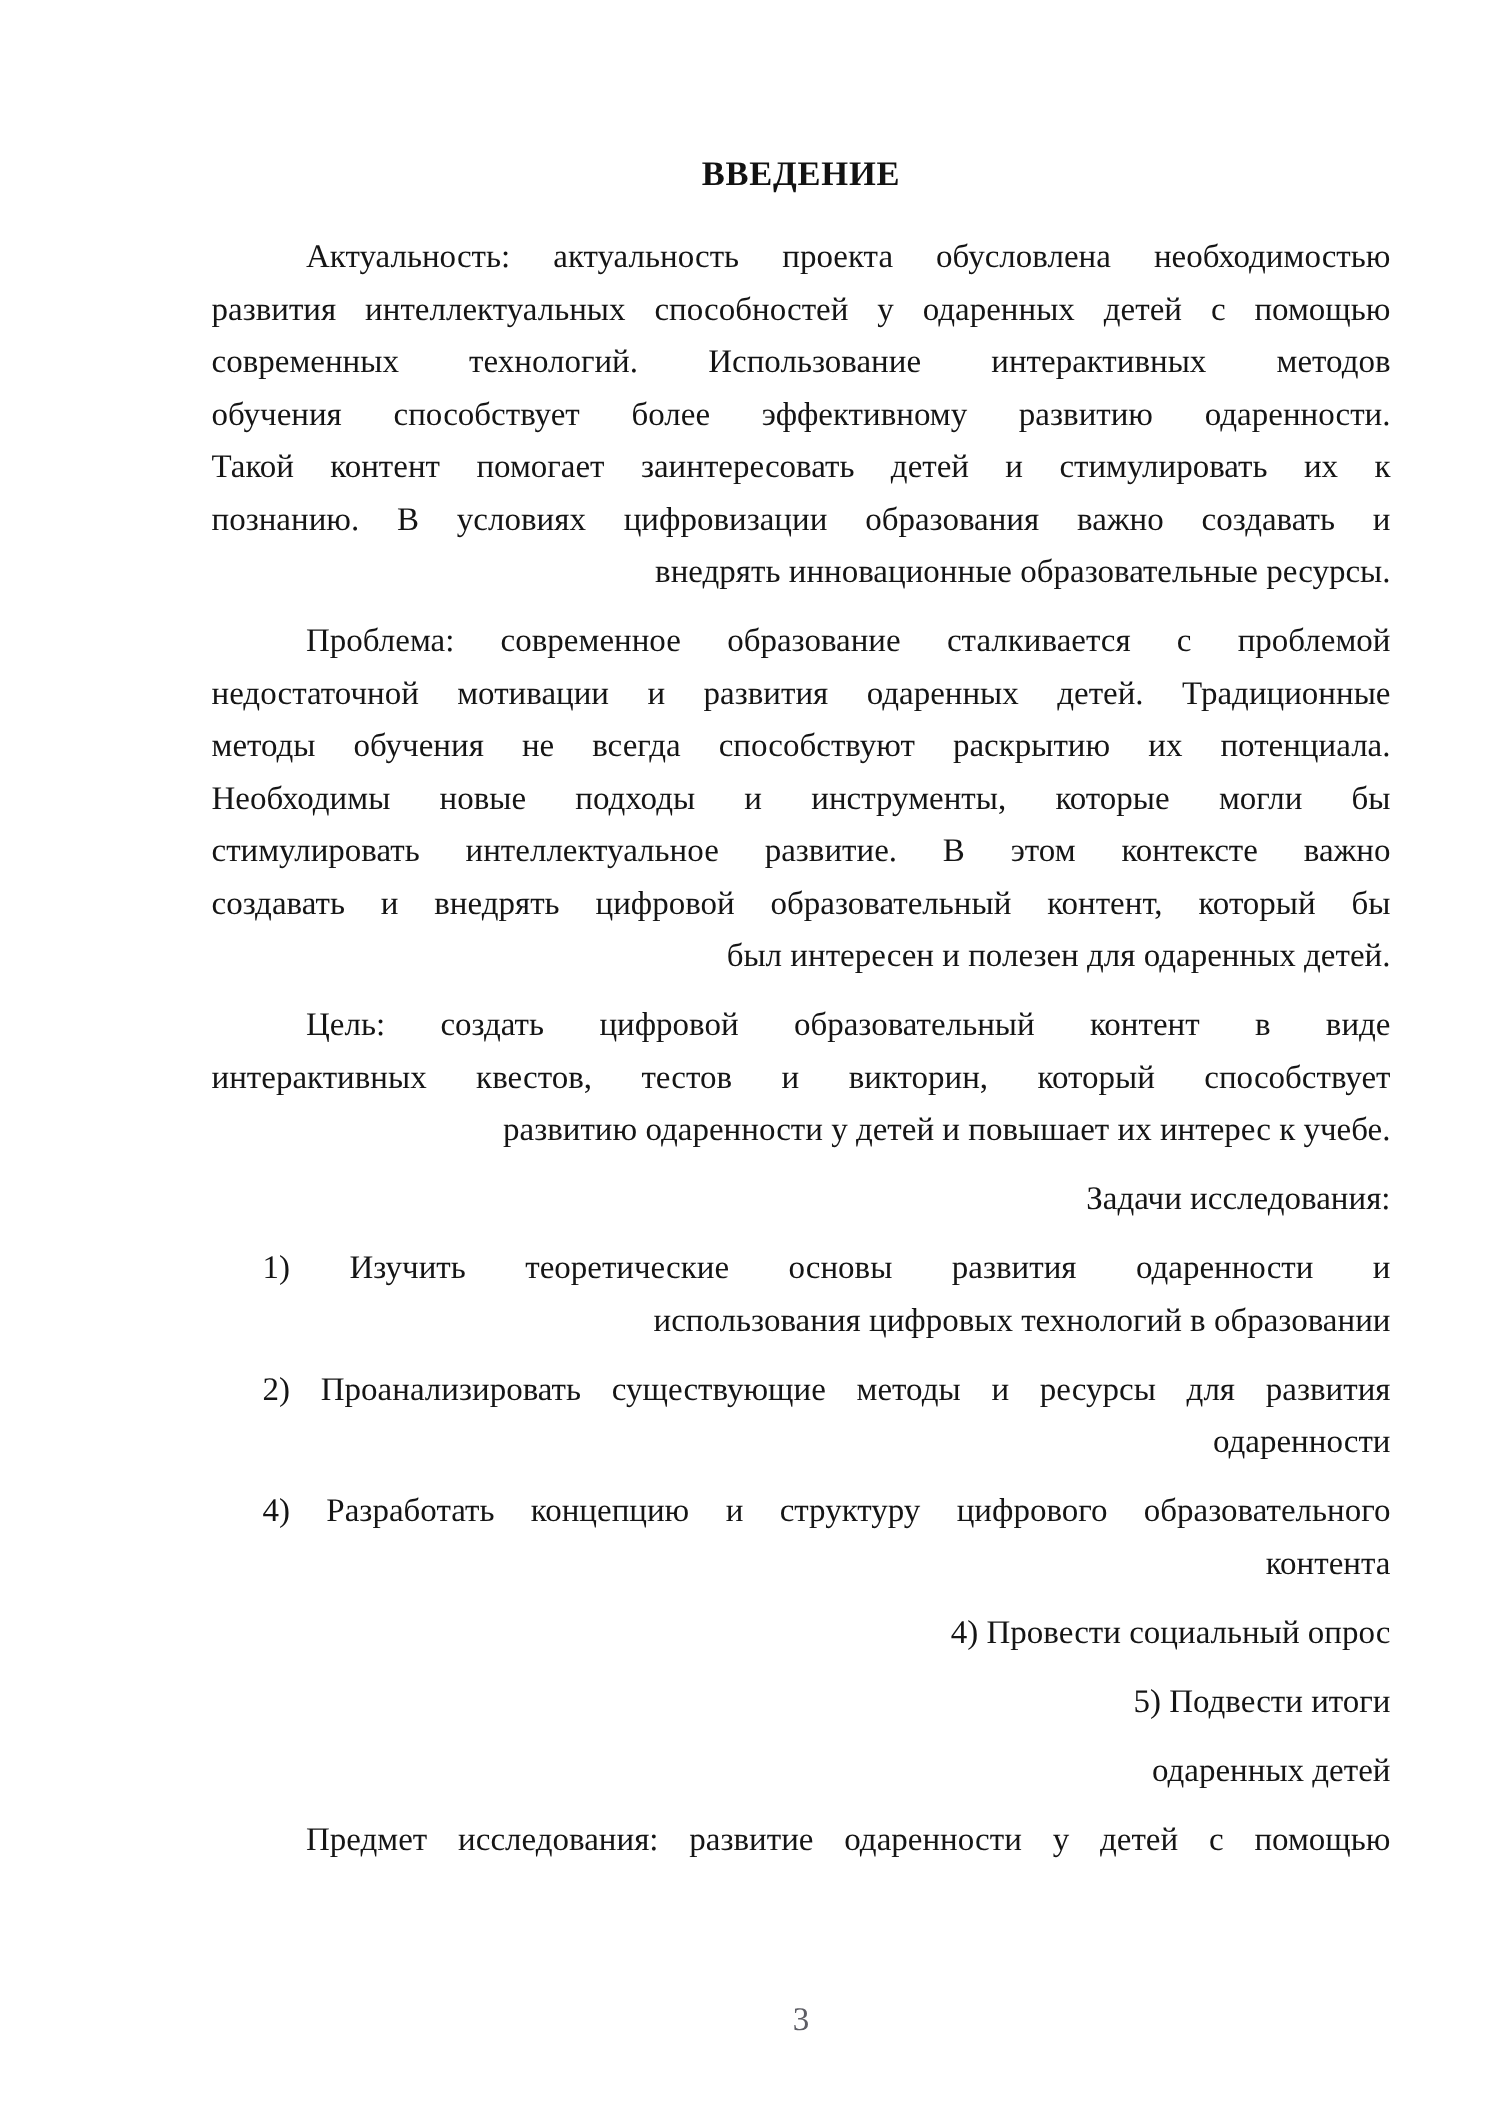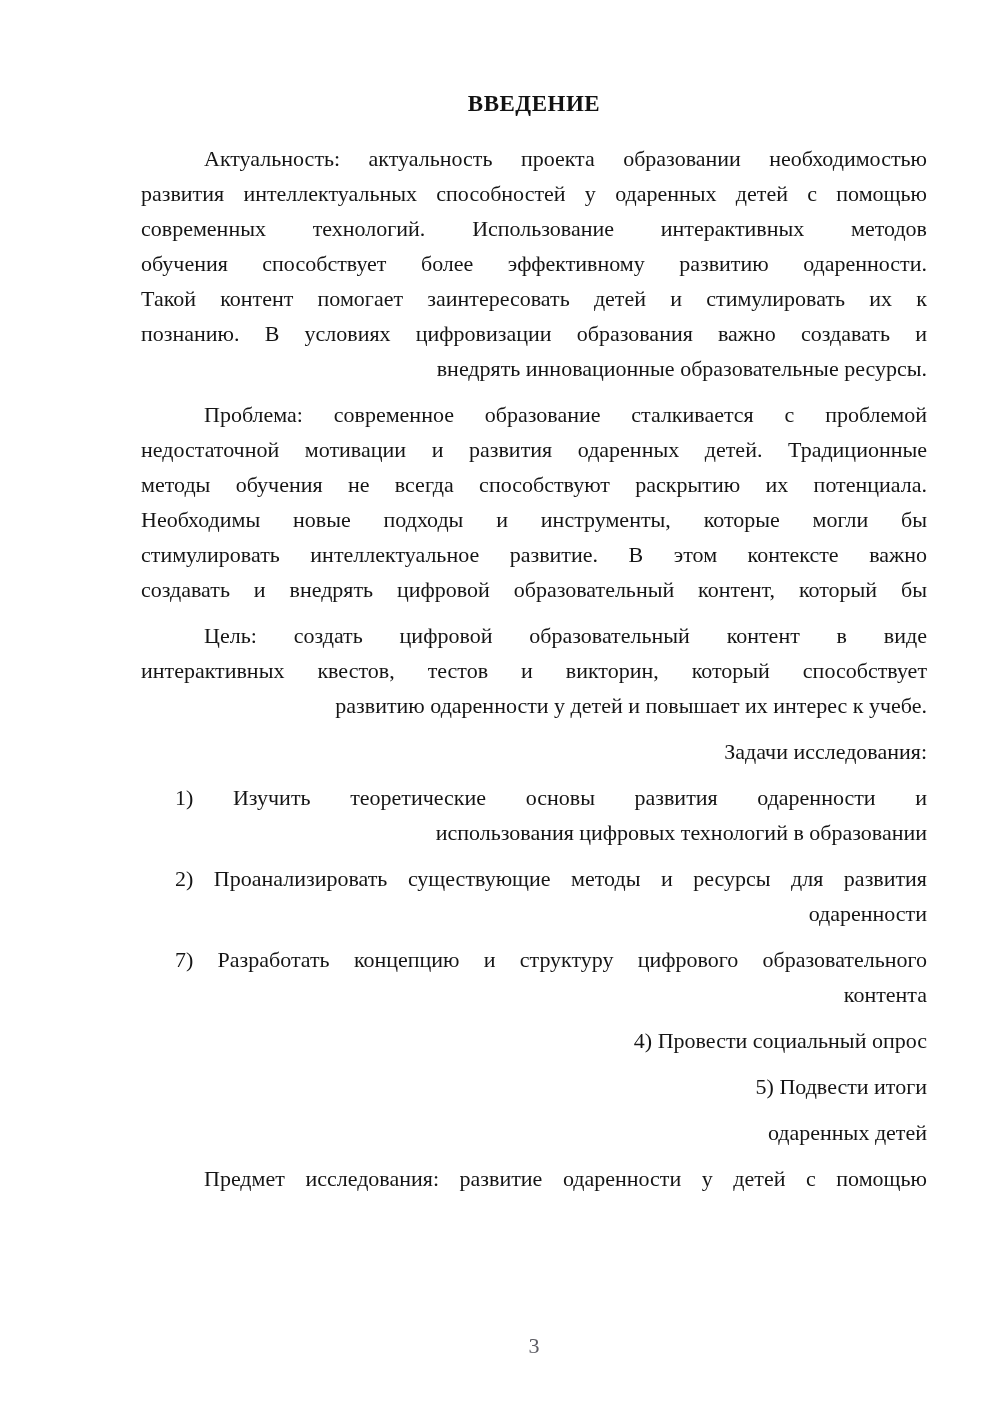--- a/index.html
+++ b/index.html
@@ -19,7 +19,7 @@
   .content {
     position: absolute;
     left: 141px;
-    top: 85px;
+    top: 97px;
     width: 786px;
   }
 

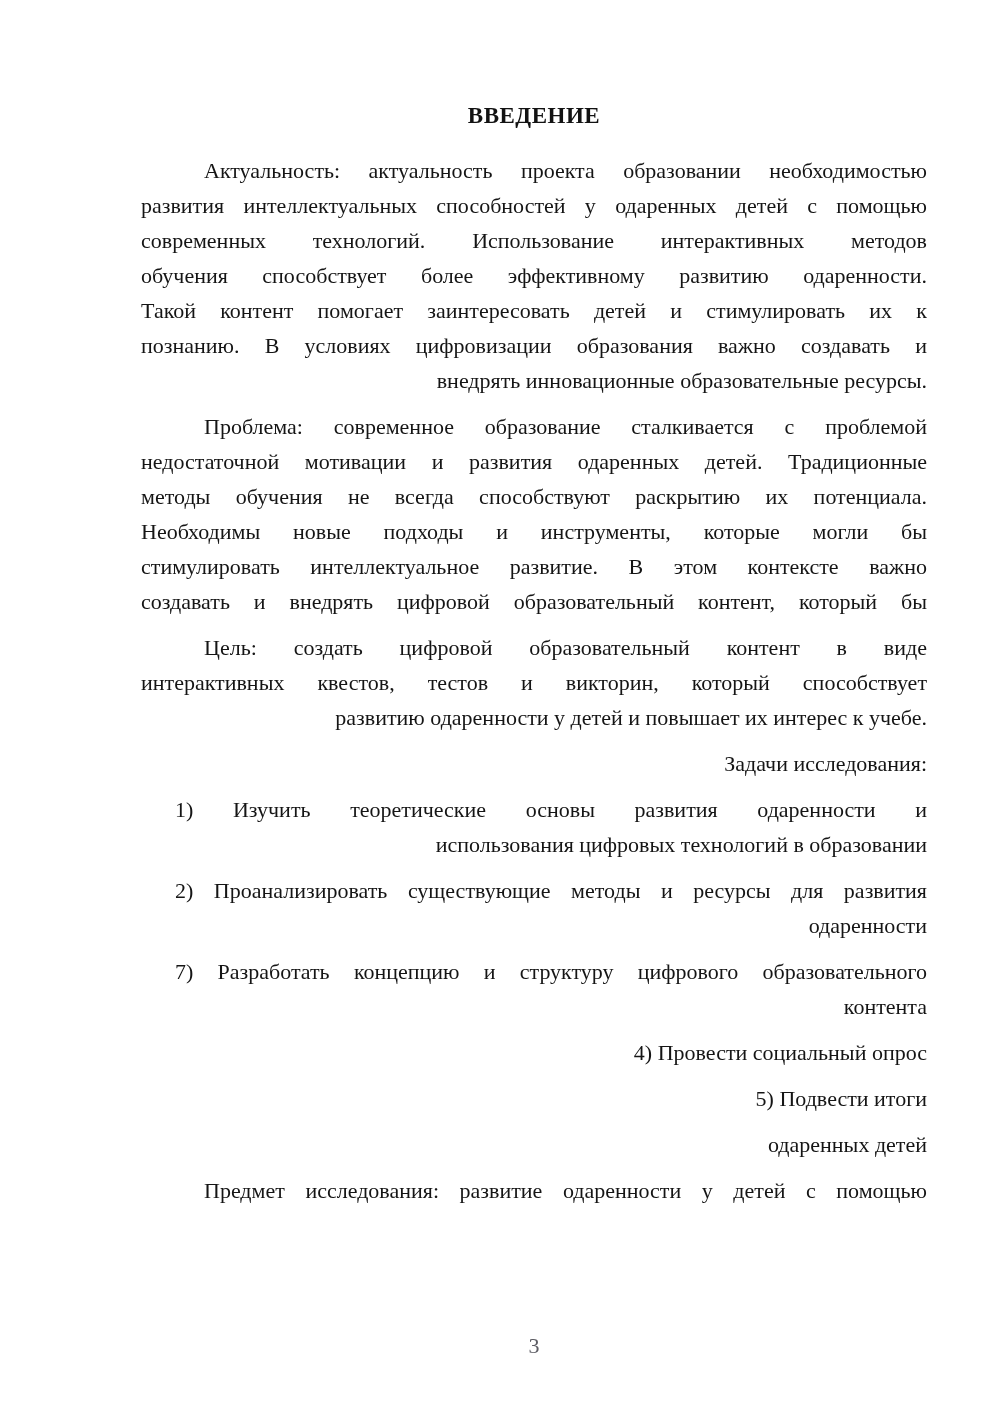--- a/index.html
+++ b/index.html
@@ -73,7 +73,7 @@
     <h1 class="doc-title">ВВЕДЕНИЕ</h1>
     <div id="document-body">
         <div class="block para">
-          <div class="line just first">Актуальность: актуальность проекта образовании необходимостью</div>
+          <div class="line just first">Актуальность: актуальность проекта обусловлена необходимостью</div>
           <div class="line just">развития интеллектуальных способностей у одаренных детей с помощью</div>
           <div class="line just">современных технологий. Использование интерактивных методов</div>
           <div class="line just">обучения способствует более эффективному развитию одаренности.</div>

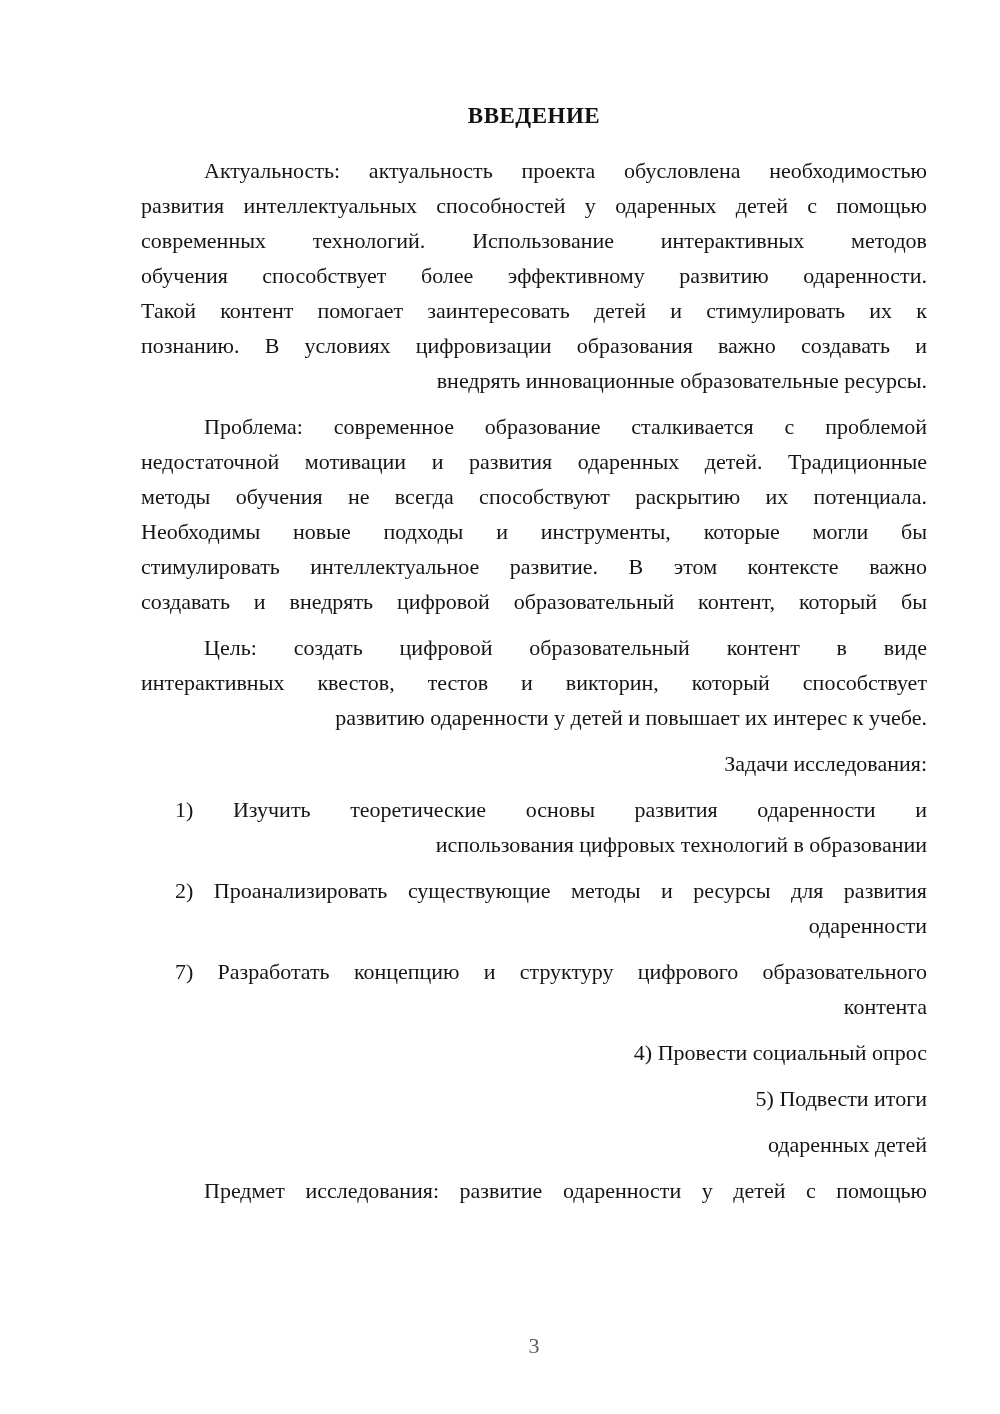--- a/index.html
+++ b/index.html
@@ -88,6 +88,7 @@
           <div class="line just">Необходимы новые подходы и инструменты, которые могли бы</div>
           <div class="line just">стимулировать интеллектуальное развитие. В этом контексте важно</div>
           <div class="line just">создавать и внедрять цифровой образовательный контент, который бы</div>
+          <div class="line">был интересен и полезен для одаренных детей.</div>
         </div>
         <div class="block para">
           <div class="line just first">Цель: создать цифровой образовательный контент в виде</div>

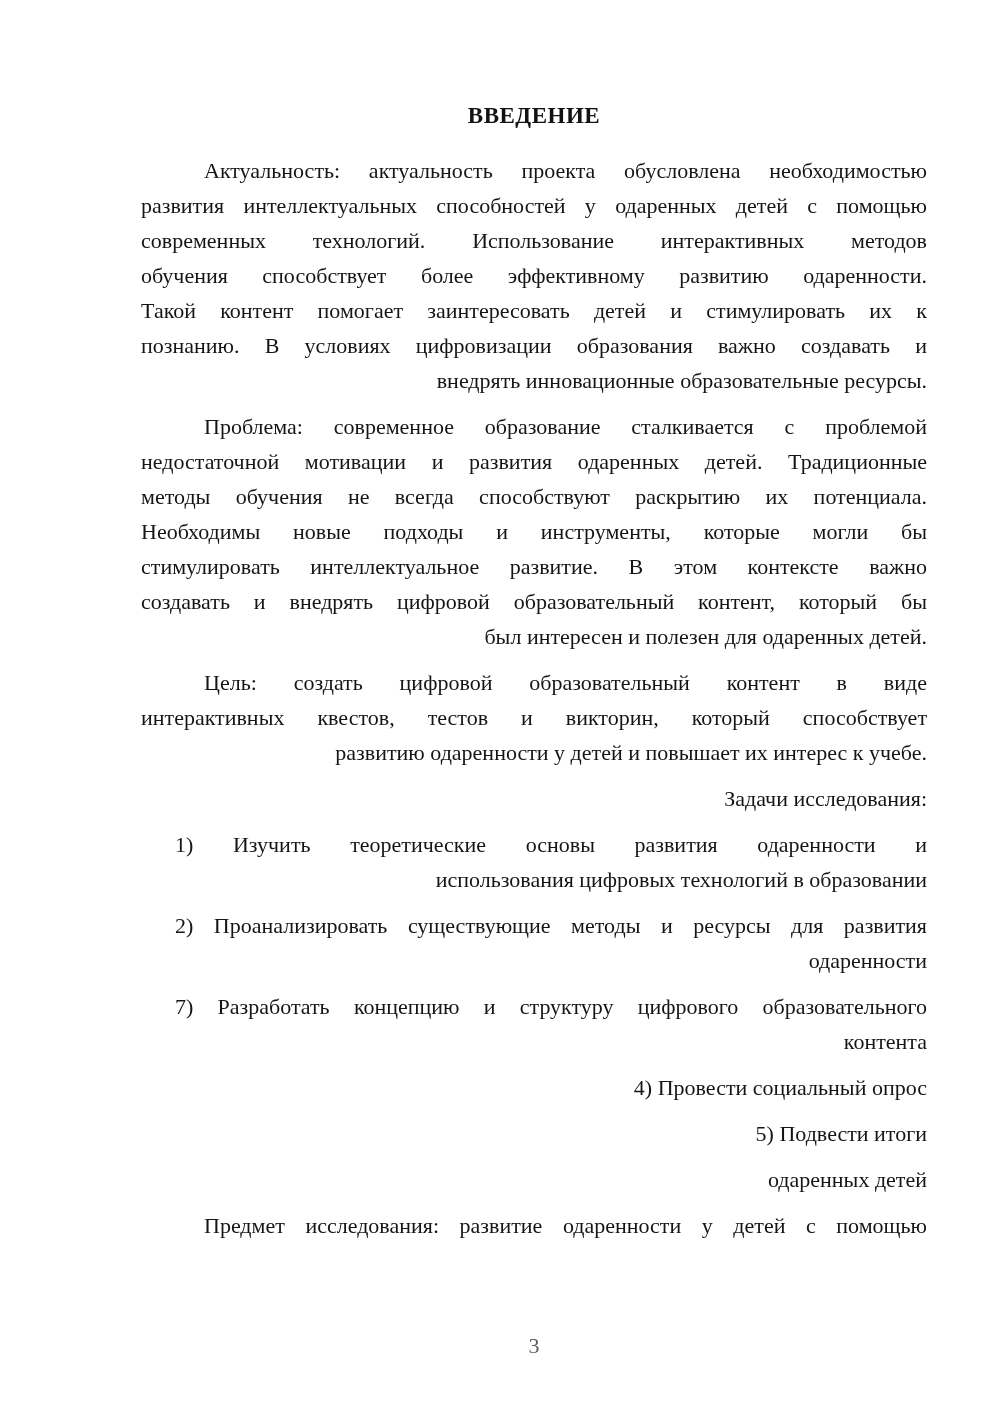--- a/index.html
+++ b/index.html
@@ -107,7 +107,7 @@
           <div class="line">одаренности</div>
         </div>
         <div class="block item">
-          <div class="line just first">7) Разработать концепцию и структуру цифрового образовательного</div>
+          <div class="line just first">4) Разработать концепцию и структуру цифрового образовательного</div>
           <div class="line">контента</div>
         </div>
         <div class="block item">

